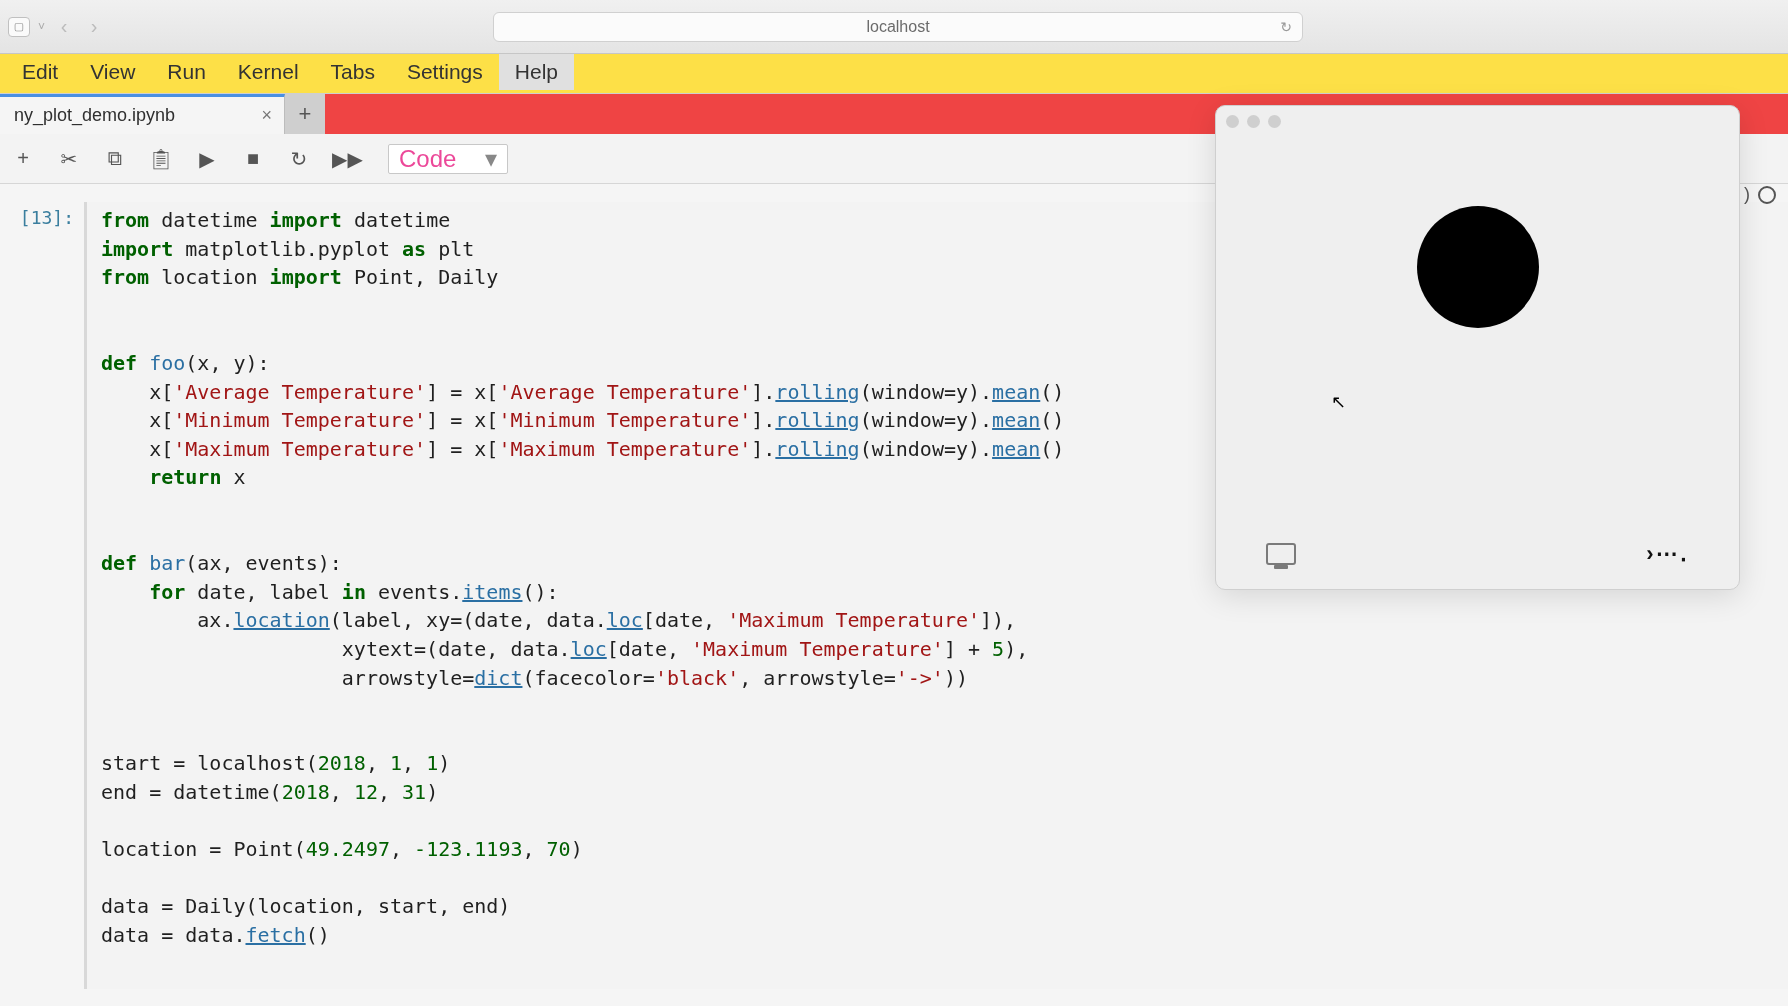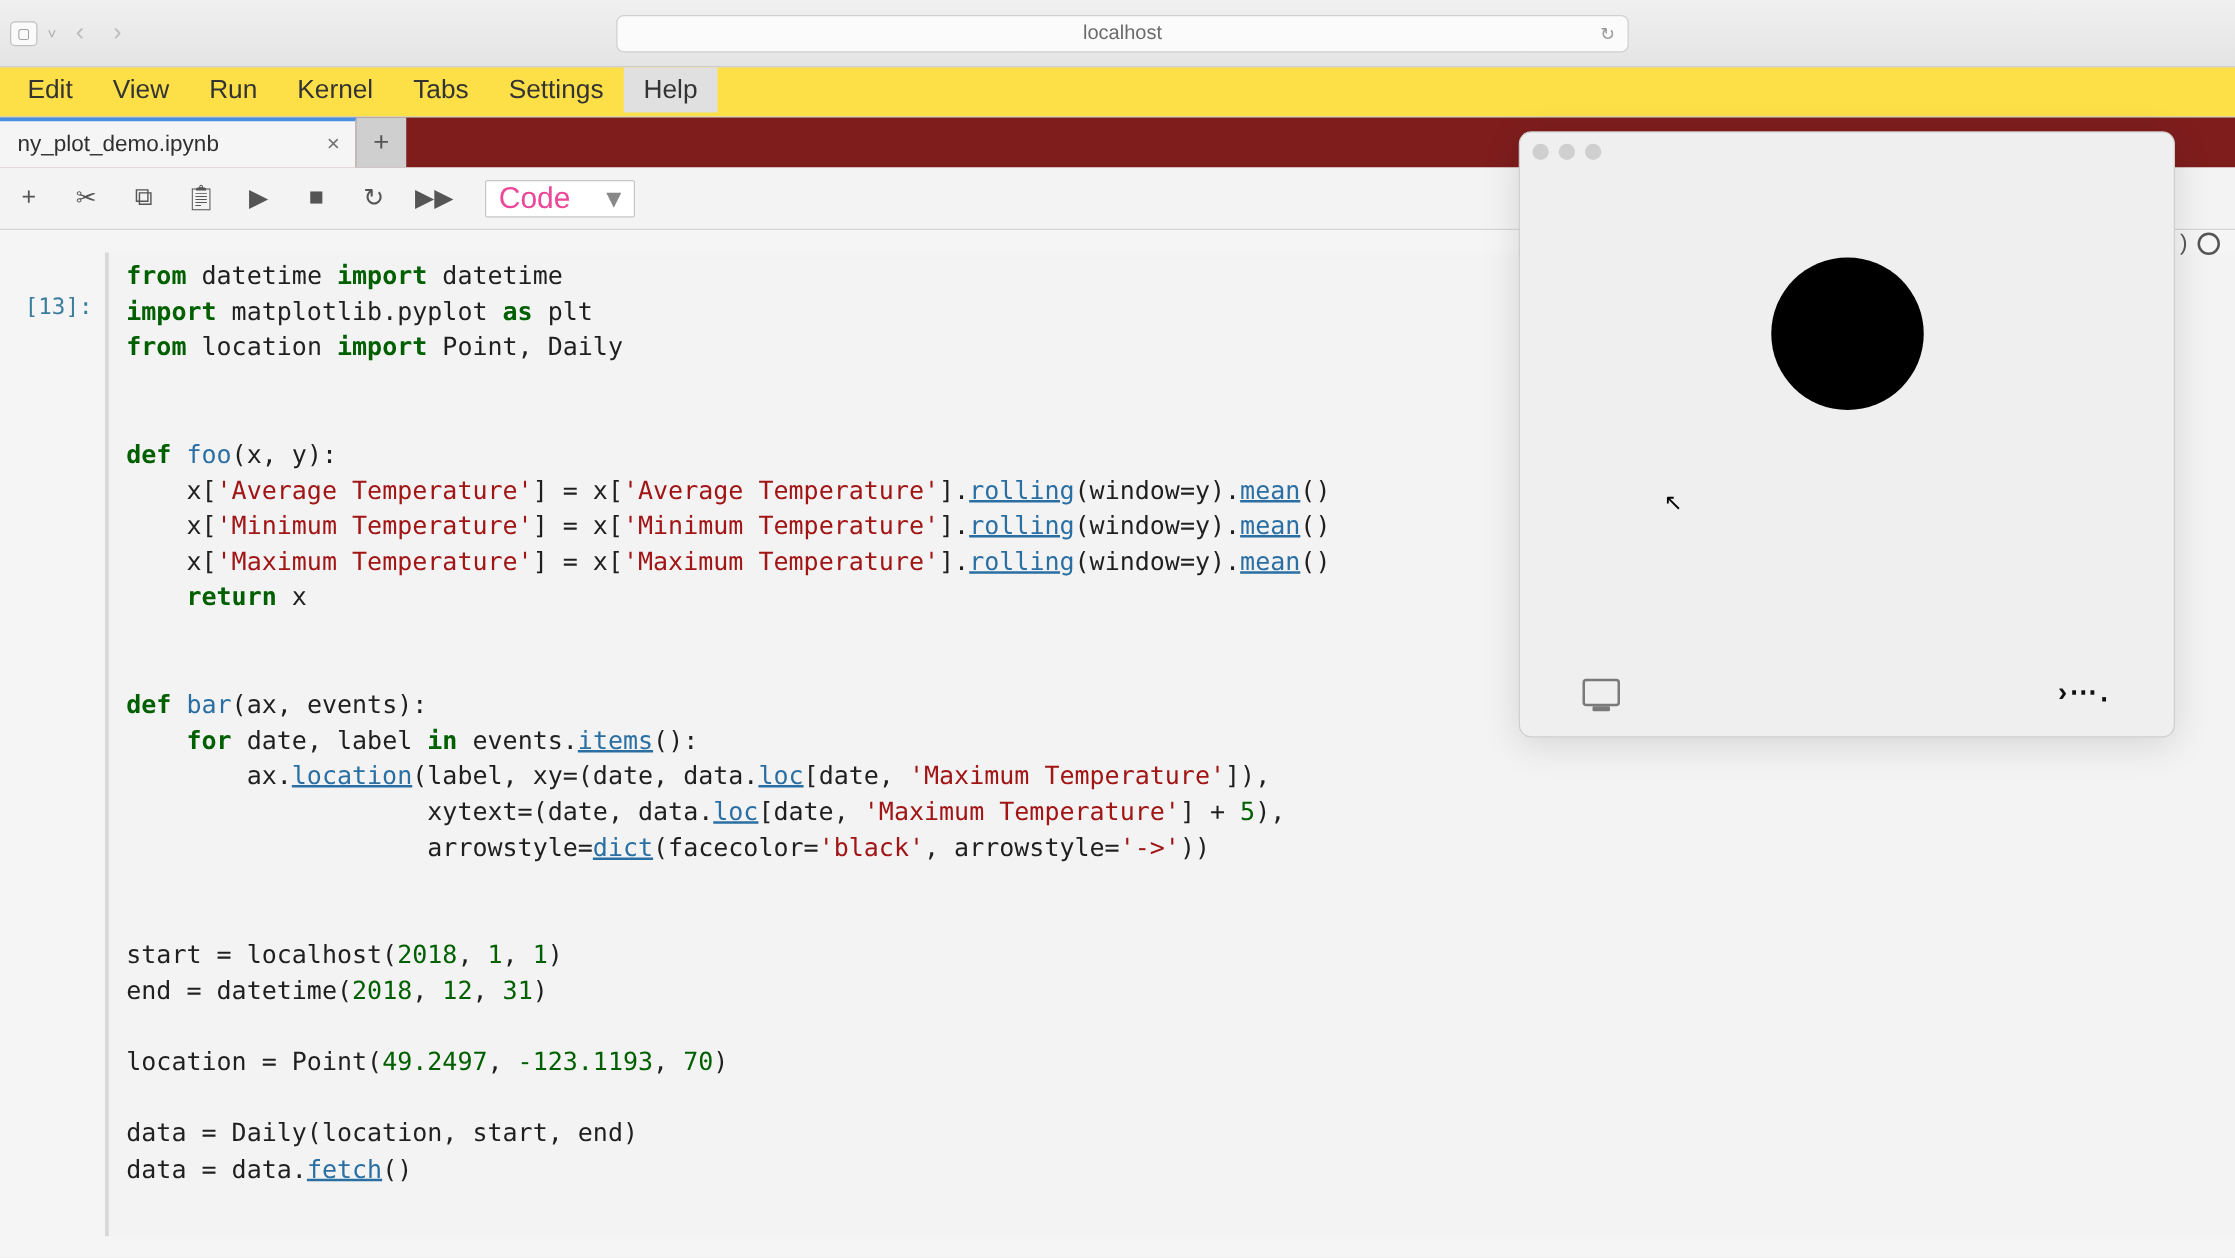--- a/index.html
+++ b/index.html
@@ -70,7 +70,7 @@
 
 .tabstrip {
   height: 40px;
-  background: #7f1d1d;
+  background: #ef4444;
   display: flex;
   align-items: stretch;
 }

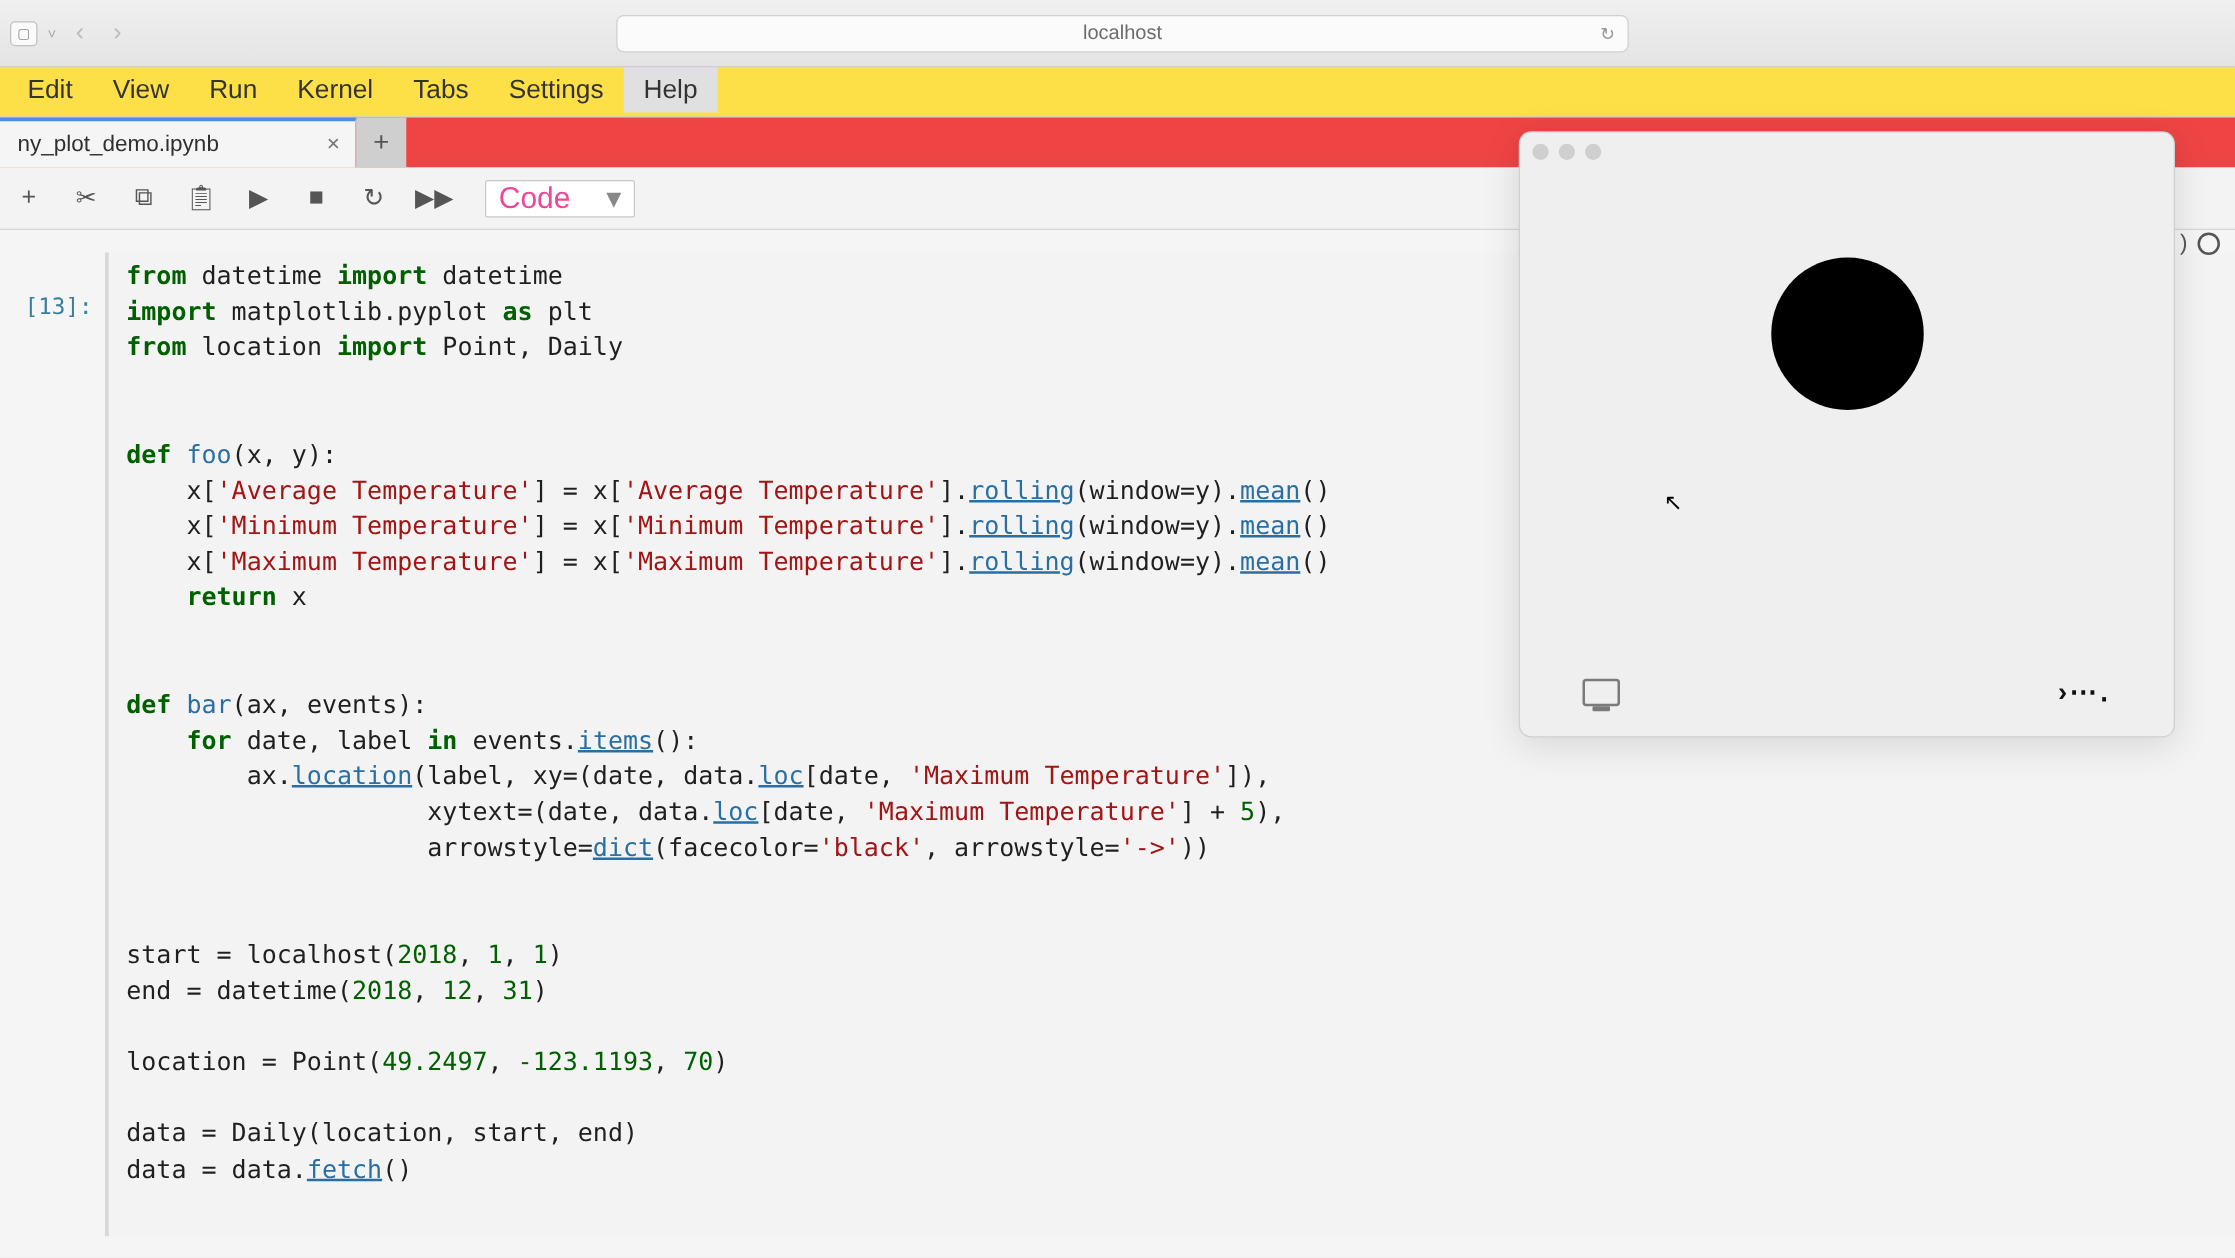--- a/index.html
+++ b/index.html
@@ -146,7 +146,6 @@
   font-size: 18px;
   line-height: 28px;
   padding-top: 2px;
-  margin-top: 28px;
 }
 .code {
   flex: 1;

